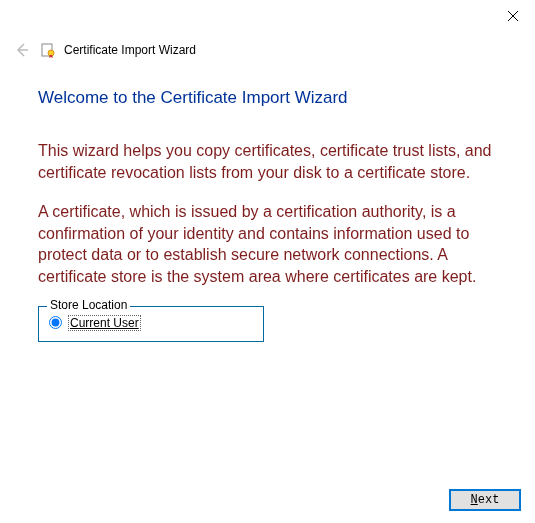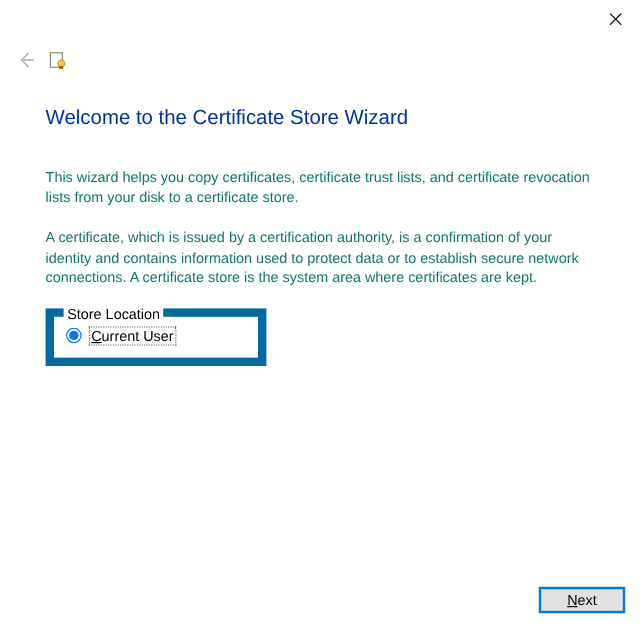--- a/index.html
+++ b/index.html
@@ -153,6 +153,7 @@
         <path d="M10 13 L9 16 L11 15 L13 16 L12 13" fill="#c33"></path>
       </svg>
   </div>
+  <span class="wizard-label">Certificate Import Wizard</span>
 </div>
 
 <div class="content">

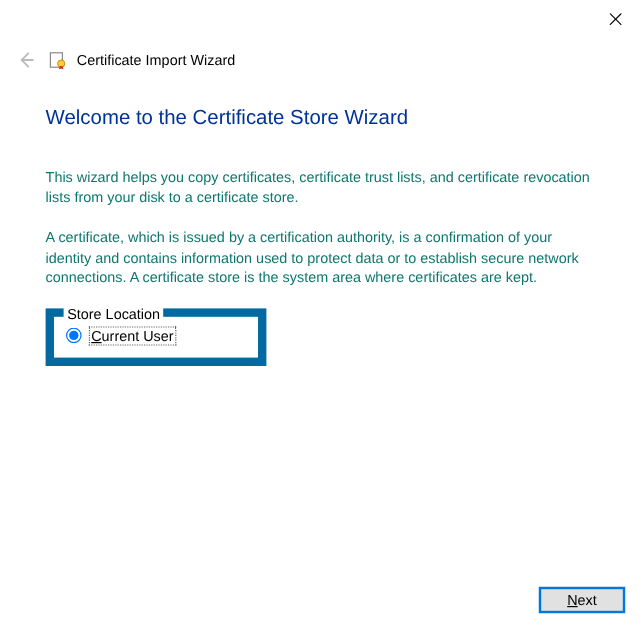--- a/index.html
+++ b/index.html
@@ -157,7 +157,7 @@
 </div>
 
 <div class="content">
-  <div class="heading">Welcome to the Certificate Store Wizard</div>
+  <div class="heading">Welcome to the Certificate Import Wizard</div>
   <div class="para">This wizard helps you copy certificates, certificate trust lists, and certificate revocation lists from your disk to a certificate store.</div>
   <div class="para">A certificate, which is issued by a certification authority, is a confirmation of your identity and contains information used to protect data or to establish secure network connections. A certificate store is the system area where certificates are kept.</div>
 

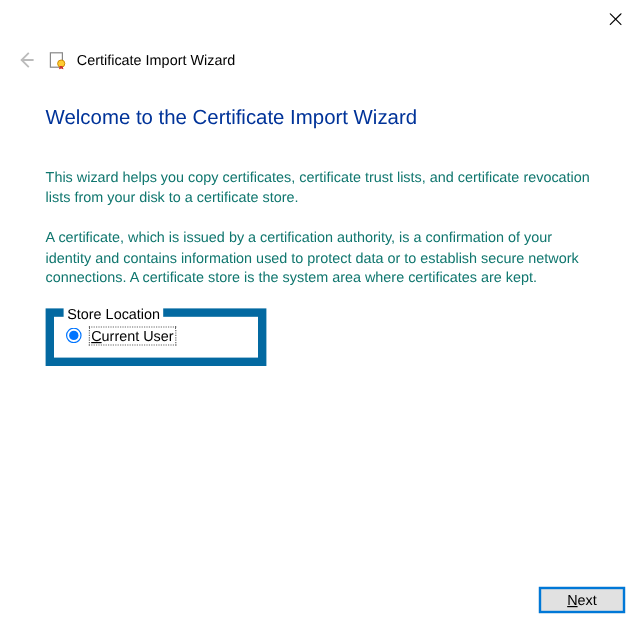--- a/index.html
+++ b/index.html
@@ -59,8 +59,8 @@
       margin-bottom: 32px;
     }
     .para {
-      font-size: 12px;
-      color: #0f766e;
+      font-size: 16px;
+      color: #7f1d1d;
       line-height: 1.35;
       margin-bottom: 18px;
     }

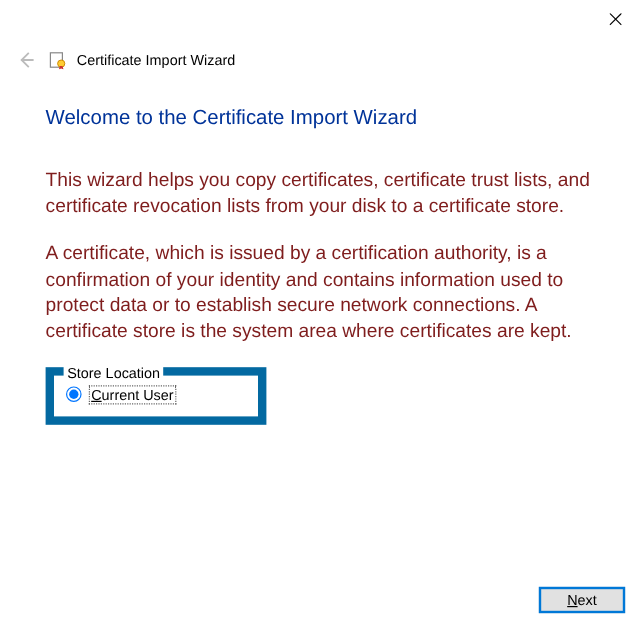--- a/index.html
+++ b/index.html
@@ -65,8 +65,8 @@
       margin-bottom: 18px;
     }
     .fieldset {
-      border: 7px solid #0369a1;
-      width: 184px;
+      border: 1px solid #0369a1;
+      width: 226px;
       padding: 6px 10px 8px 10px;
       margin-top: 4px;
       margin-bottom: 20px;

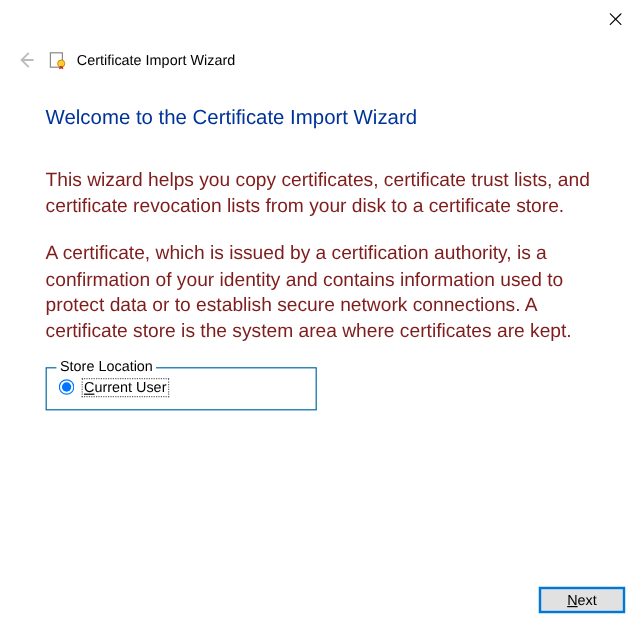--- a/index.html
+++ b/index.html
@@ -98,6 +98,7 @@
       display: inline;
       border: 1px dotted #666;
       padding: 0 1px;
+      text-decoration: underline;
     }
     .continue-text {
       font-size: 12px;

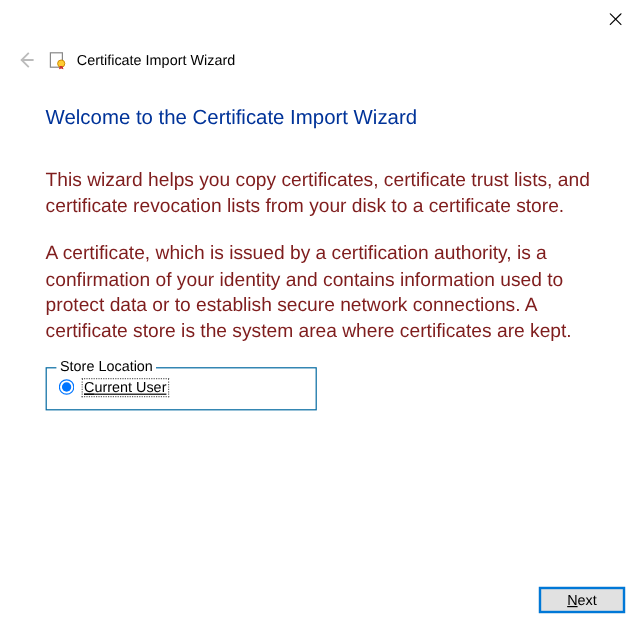--- a/index.html
+++ b/index.html
@@ -115,7 +115,7 @@
       min-width: 72px;
       height: 22px;
       font-size: 12px;
-      font-family: Liberation Sans, sans-serif;
+      font-family: Liberation Mono, monospace;
       background: #e1e1e1;
       border: 1px solid #adadad;
       cursor: pointer;

